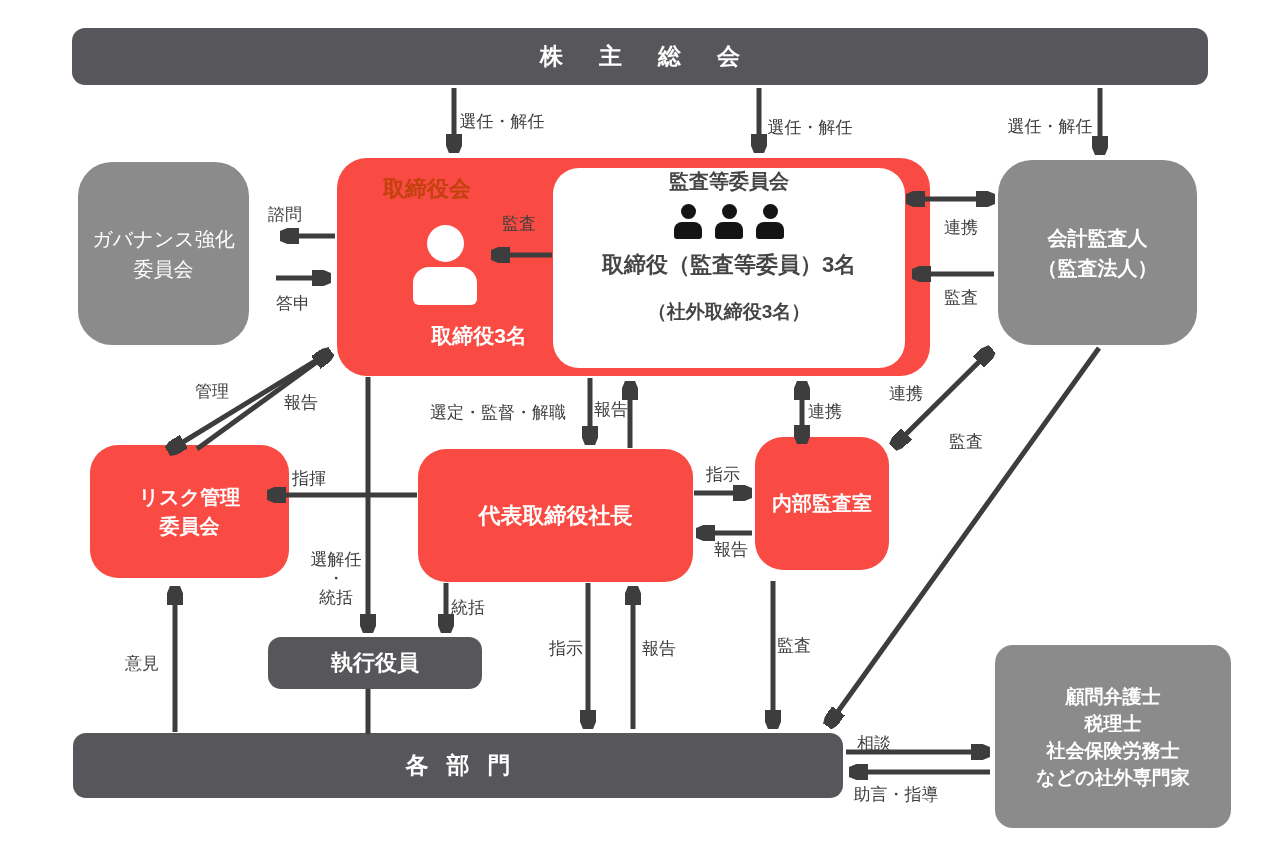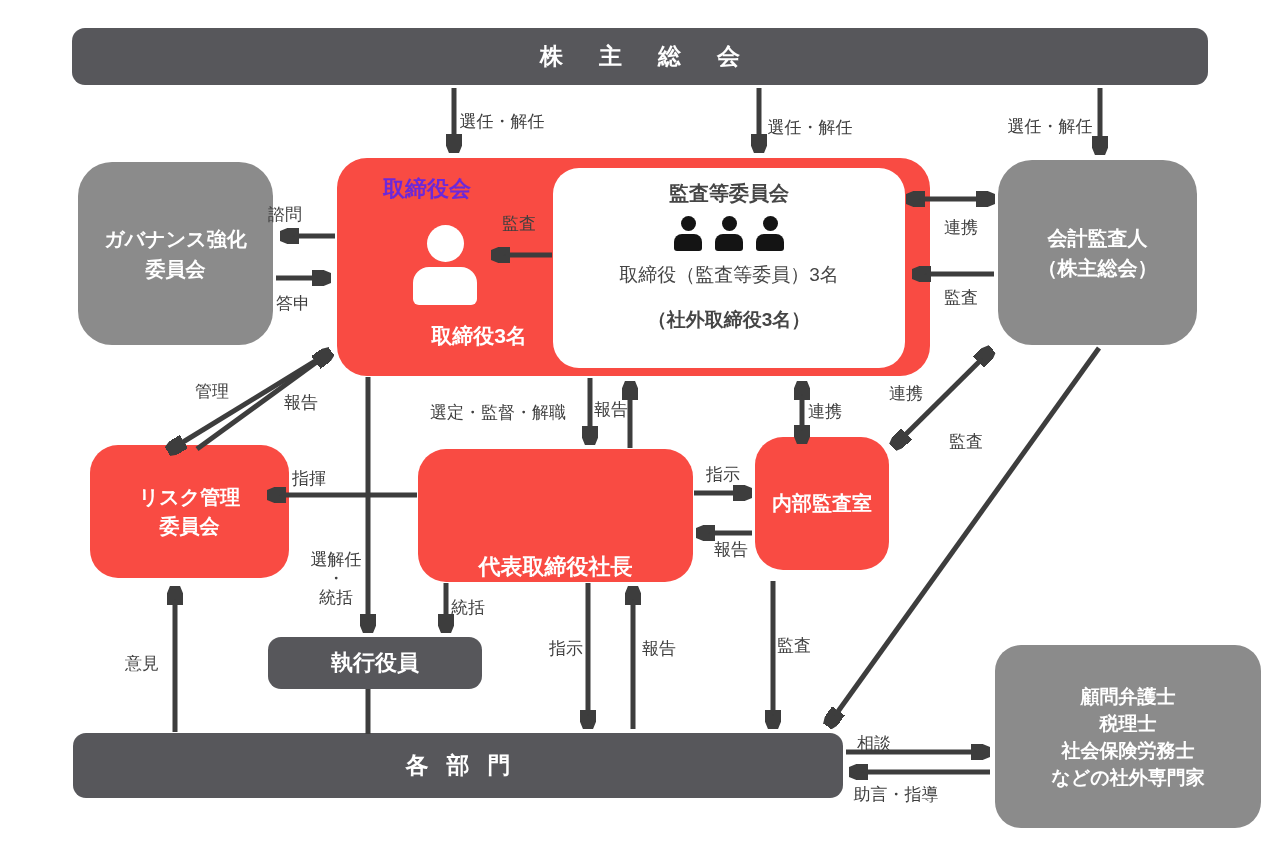--- a/index.html
+++ b/index.html
@@ -20,7 +20,7 @@
               font-size:20px;font-weight:bold;line-height:30px;}
   .board-outer{left:337px;top:158px;width:593px;height:218px;border-radius:30px;}
   .board-title{position:absolute;left:337px;top:174px;width:180px;text-align:center;
-               color:#6d28d9;font-size:22px;font-weight:bold;z-index:3;}
+               color:#c2410c;font-size:22px;font-weight:bold;z-index:3;}
   .board-members{position:absolute;left:337px;top:322px;width:216px;text-align:center;
                color:#fff;font-size:21px;font-weight:bold;z-index:3;padding-left:34px;}
   .picon{position:absolute;left:410px;top:225px;width:70px;z-index:3;}

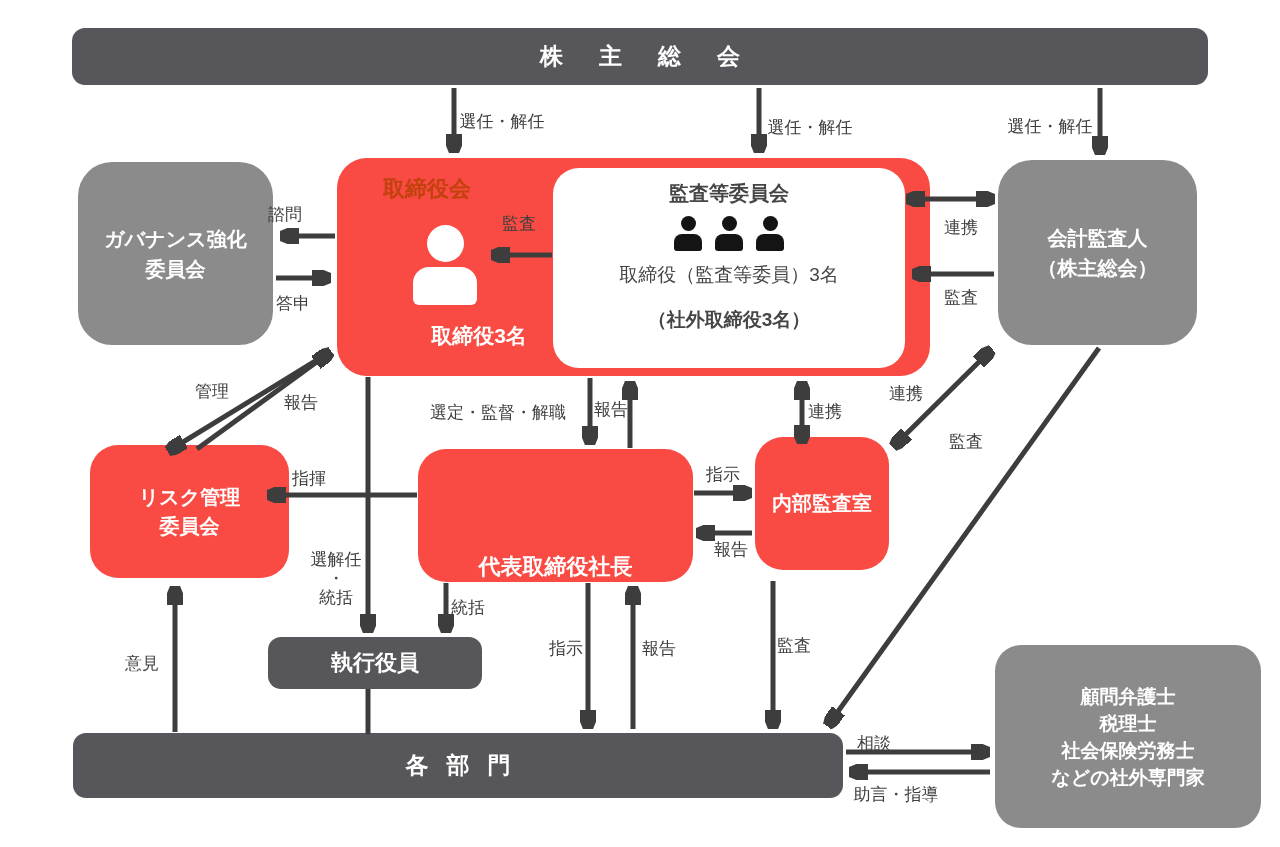--- a/index.html
+++ b/index.html
@@ -26,7 +26,7 @@
   .picon{position:absolute;left:410px;top:225px;width:70px;z-index:3;}
   .picon .head{width:37px;height:37px;border-radius:50%;background:#fff;margin:0 auto;}
   .picon .torso{width:64px;height:38px;border-radius:16px 16px 6px 6px;background:#fff;margin:5px auto 0;}
-  .board-white{left:553px;top:168px;width:352px;height:200px;border-radius:26px;justify-content:flex-start;padding-top:12px;z-index:2;}
+  .board-white{left:553px;top:168px;width:352px;height:200px;border-radius:26px;justify-content:flex-start;z-index:2;}
   .ac-title{font-size:20px;font-weight:bold;color:#454545;}
   .icon-row{display:flex;gap:13px;margin-top:9px;}
   .picon-sm .head{width:15px;height:15px;border-radius:50%;background:#141414;margin:0 auto;}

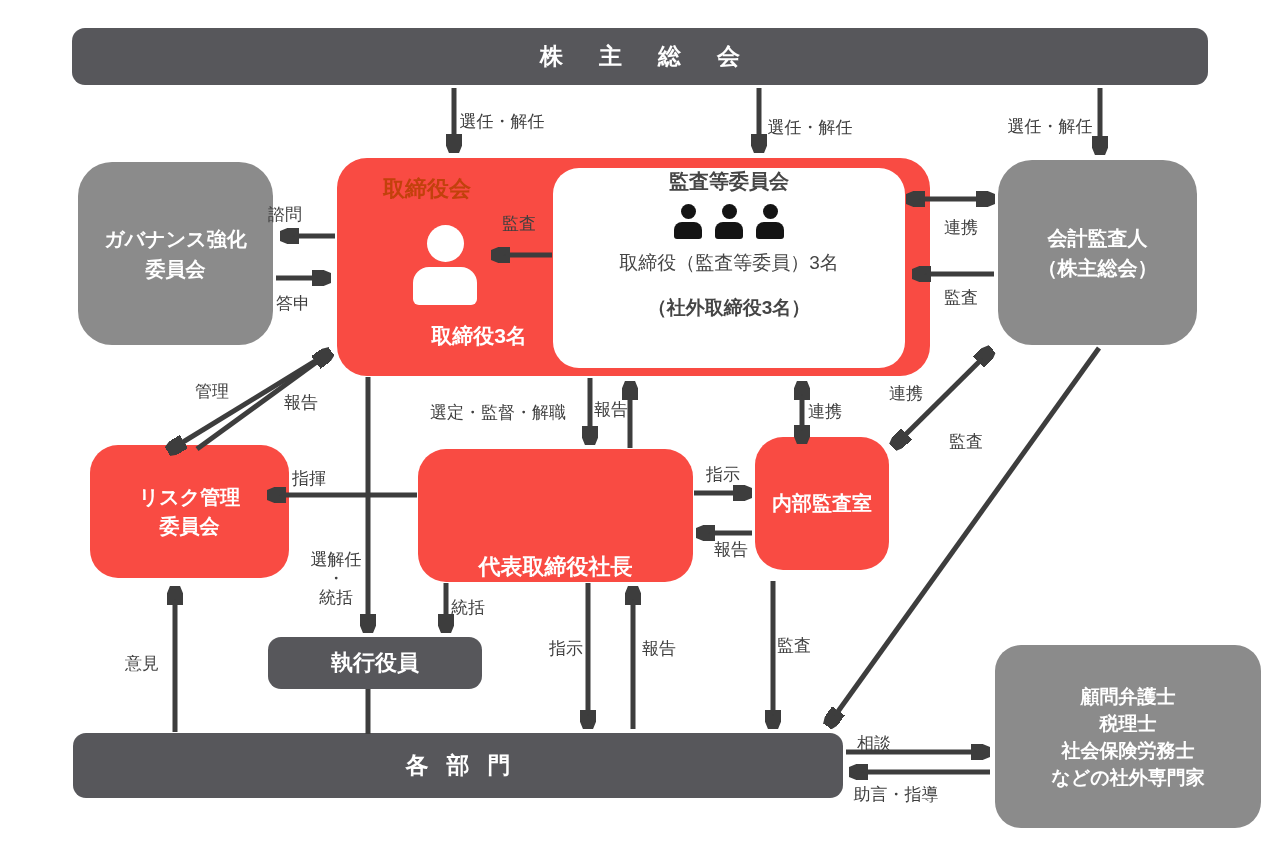--- a/index.html
+++ b/index.html
@@ -16,8 +16,8 @@
 
   .shareholders{left:72px;top:28px;width:1136px;height:57px;border-radius:13px;
                 font-size:23px;font-weight:bold;letter-spacing:36px;padding-left:36px;}
-  .governance{left:78px;top:162px;width:195px;height:183px;border-radius:34px;
-              font-size:20px;font-weight:bold;line-height:30px;}
+  .governance{left:78px;top:162px;width:171px;height:183px;border-radius:34px;
+              font-size:20px;font-weight:normal;line-height:30px;}
   .board-outer{left:337px;top:158px;width:593px;height:218px;border-radius:30px;}
   .board-title{position:absolute;left:337px;top:174px;width:180px;text-align:center;
                color:#c2410c;font-size:22px;font-weight:bold;z-index:3;}

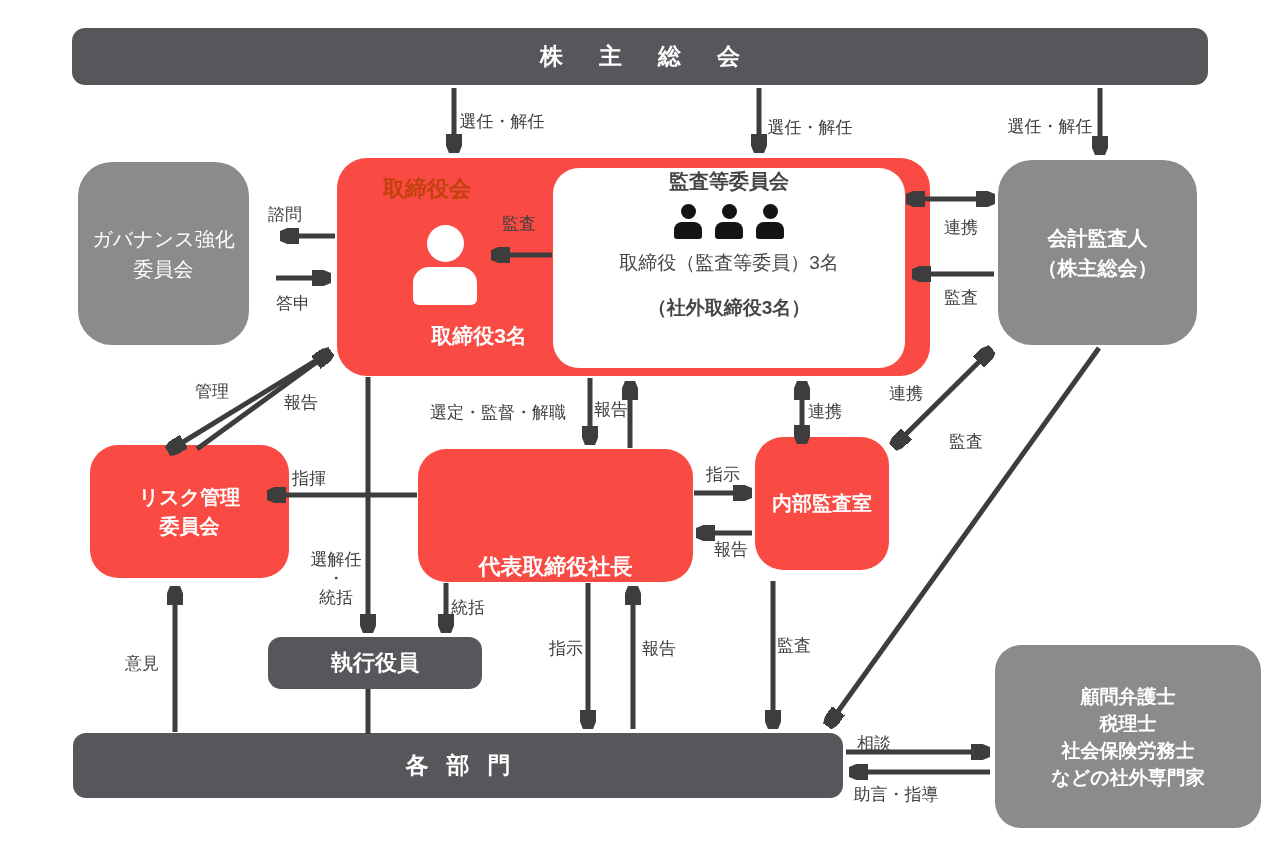--- a/index.html
+++ b/index.html
@@ -31,7 +31,7 @@
   .icon-row{display:flex;gap:13px;margin-top:9px;}
   .picon-sm .head{width:15px;height:15px;border-radius:50%;background:#141414;margin:0 auto;}
   .picon-sm .torso{width:28px;height:17px;border-radius:8px 8px 3px 3px;background:#141414;margin:3px auto 0;}
-  .ac-members{font-size:19px;font-weight:normal;color:#454545;margin-top:11px;}
+  .ac-members{font-size:22px;font-weight:bold;color:#454545;margin-top:11px;}
   .ac-note{font-size:19px;font-weight:bold;color:#454545;margin-top:19px;}
   .auditor{left:998px;top:160px;width:199px;height:185px;border-radius:34px;
            font-size:20px;font-weight:bold;line-height:30px;}

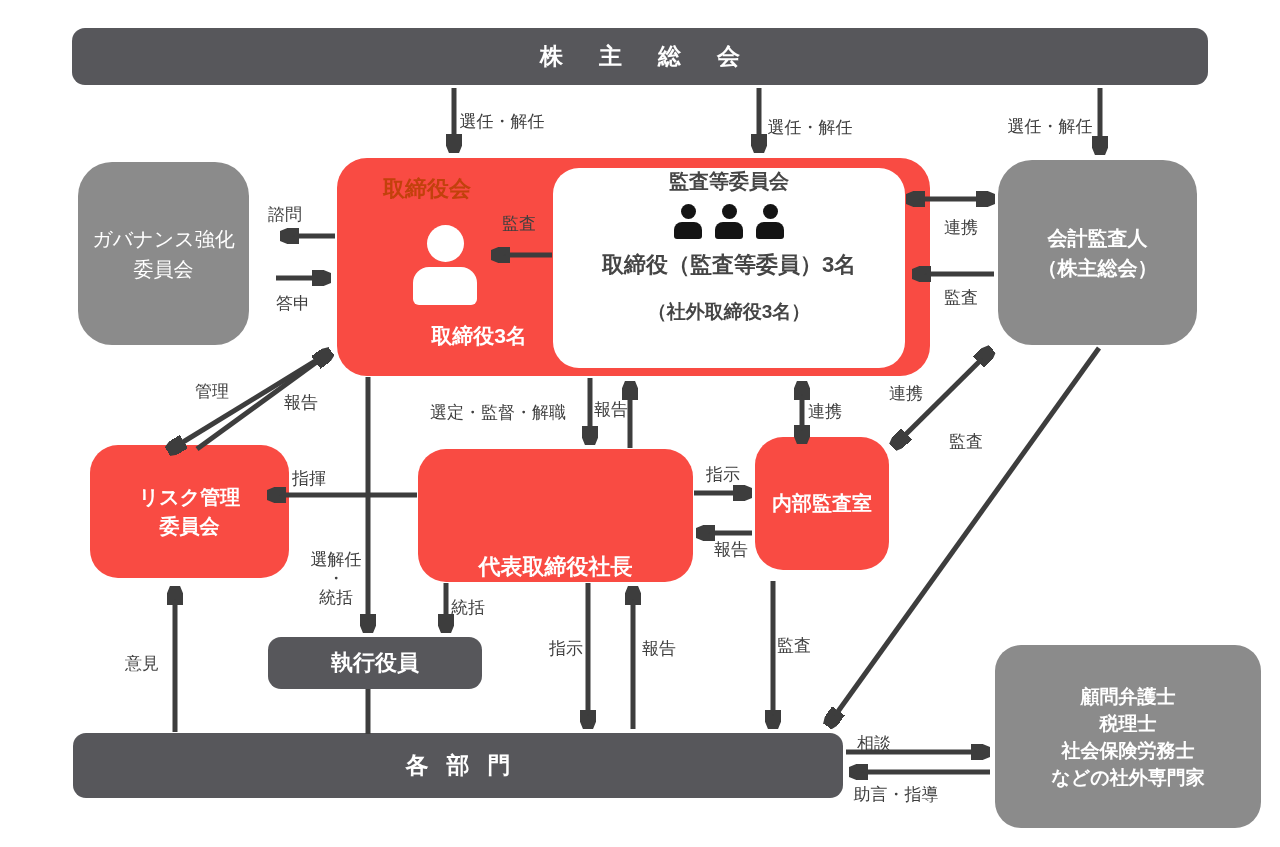--- a/index.html
+++ b/index.html
@@ -100,7 +100,7 @@
 
   <div class="box gray auditor">
     <span>会計監査人</span>
-    <span>（株主総会）</span>
+    <span>（監査法人）</span>
   </div>
 
   <div class="box red risk">

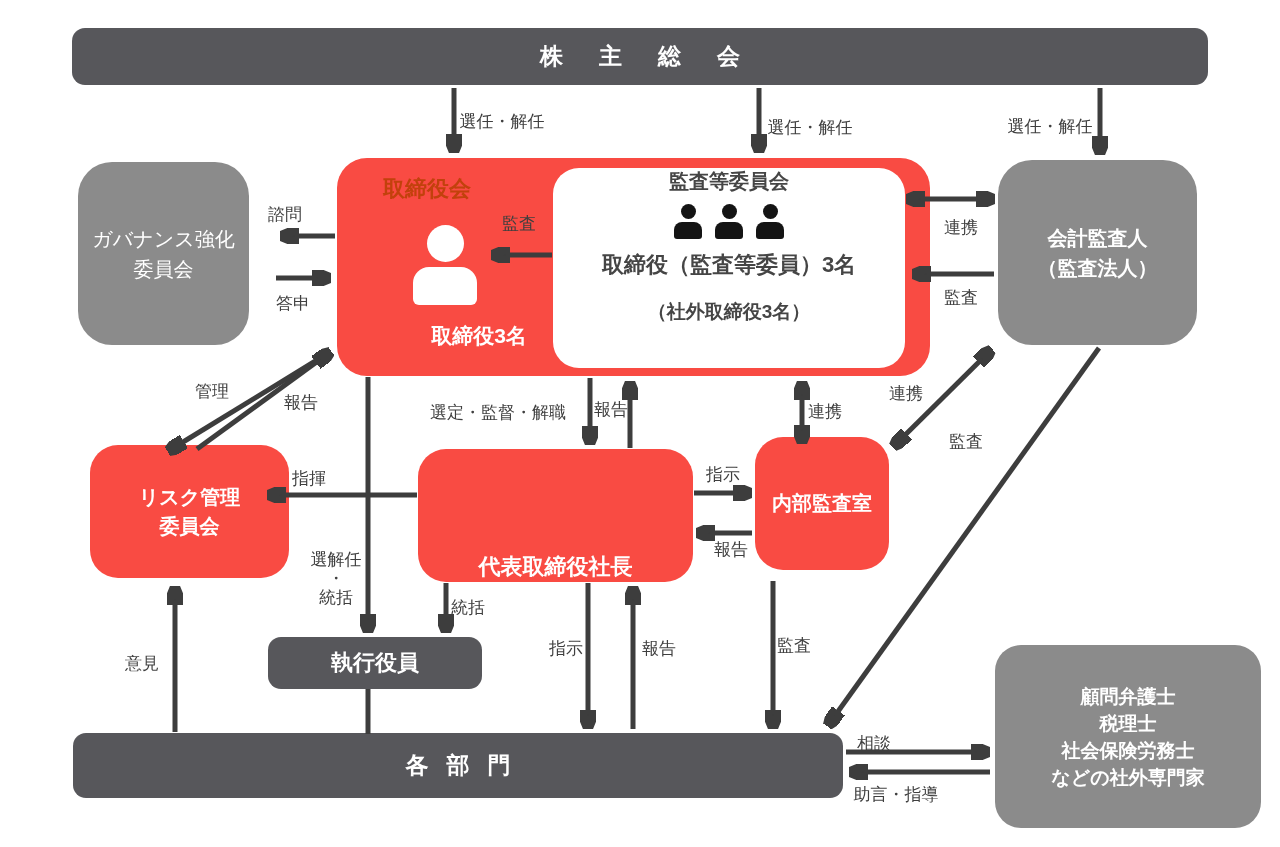--- a/index.html
+++ b/index.html
@@ -38,7 +38,7 @@
   .risk{left:90px;top:445px;width:199px;height:133px;border-radius:28px;
         font-size:20px;font-weight:bold;line-height:29px;}
   .president{left:418px;top:449px;width:275px;height:133px;border-radius:28px;
-        font-size:22px;font-weight:bold;justify-content:flex-end;}
+        font-size:22px;font-weight:bold;}
   .internal{left:755px;top:437px;width:134px;height:133px;border-radius:28px;
         font-size:20px;font-weight:bold;}
   .executive{left:268px;top:637px;width:214px;height:52px;border-radius:13px;

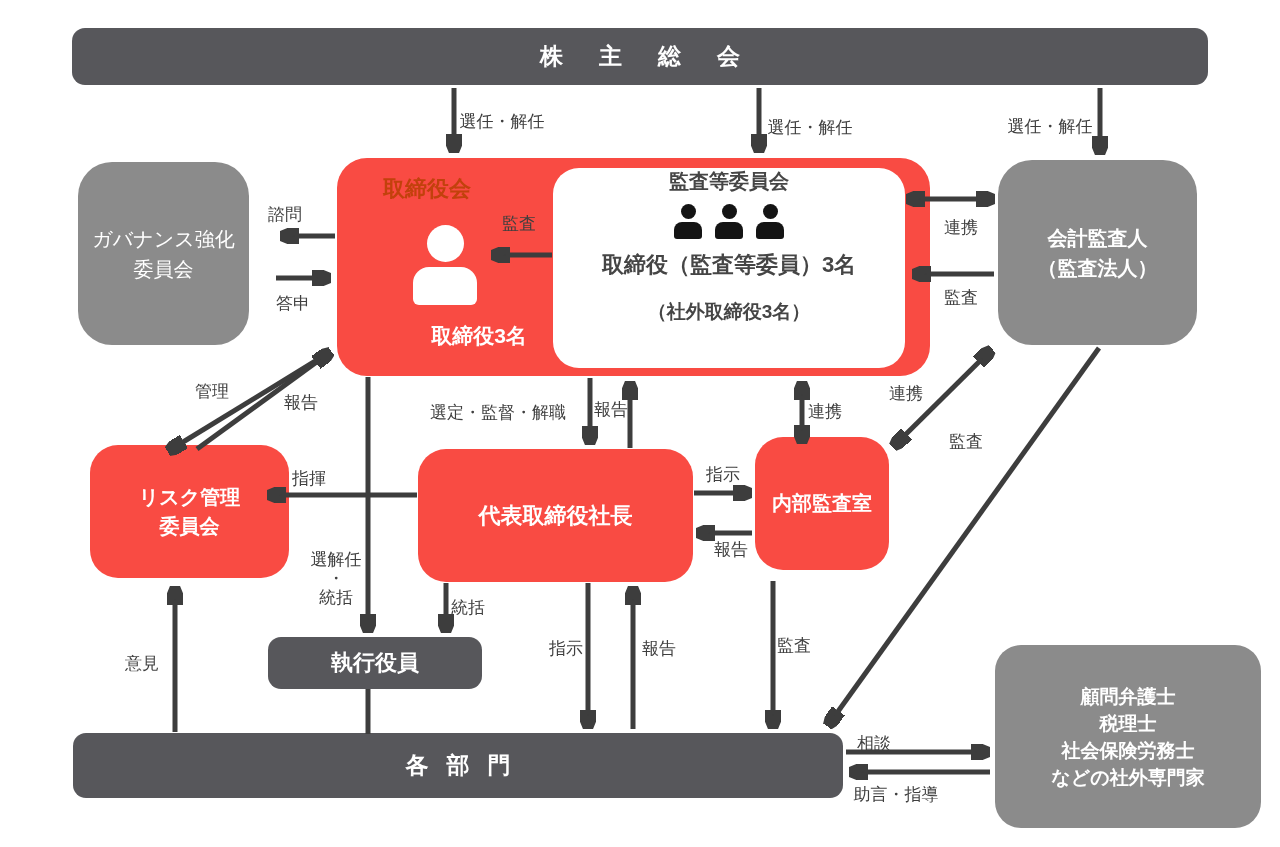--- a/index.html
+++ b/index.html
@@ -45,7 +45,7 @@
         font-size:22px;font-weight:bold;}
   .departments{left:73px;top:733px;width:770px;height:65px;border-radius:13px;
         font-size:23px;font-weight:bold;letter-spacing:18px;padding-left:18px;}
-  .experts{left:995px;top:645px;width:266px;height:183px;border-radius:26px;
+  .experts{left:995px;top:645px;width:236px;height:183px;border-radius:18px;
         font-size:19px;font-weight:bold;line-height:27px;}
 
   .elabel{position:absolute;font-size:17px;color:#3f3f3f;white-space:nowrap;

